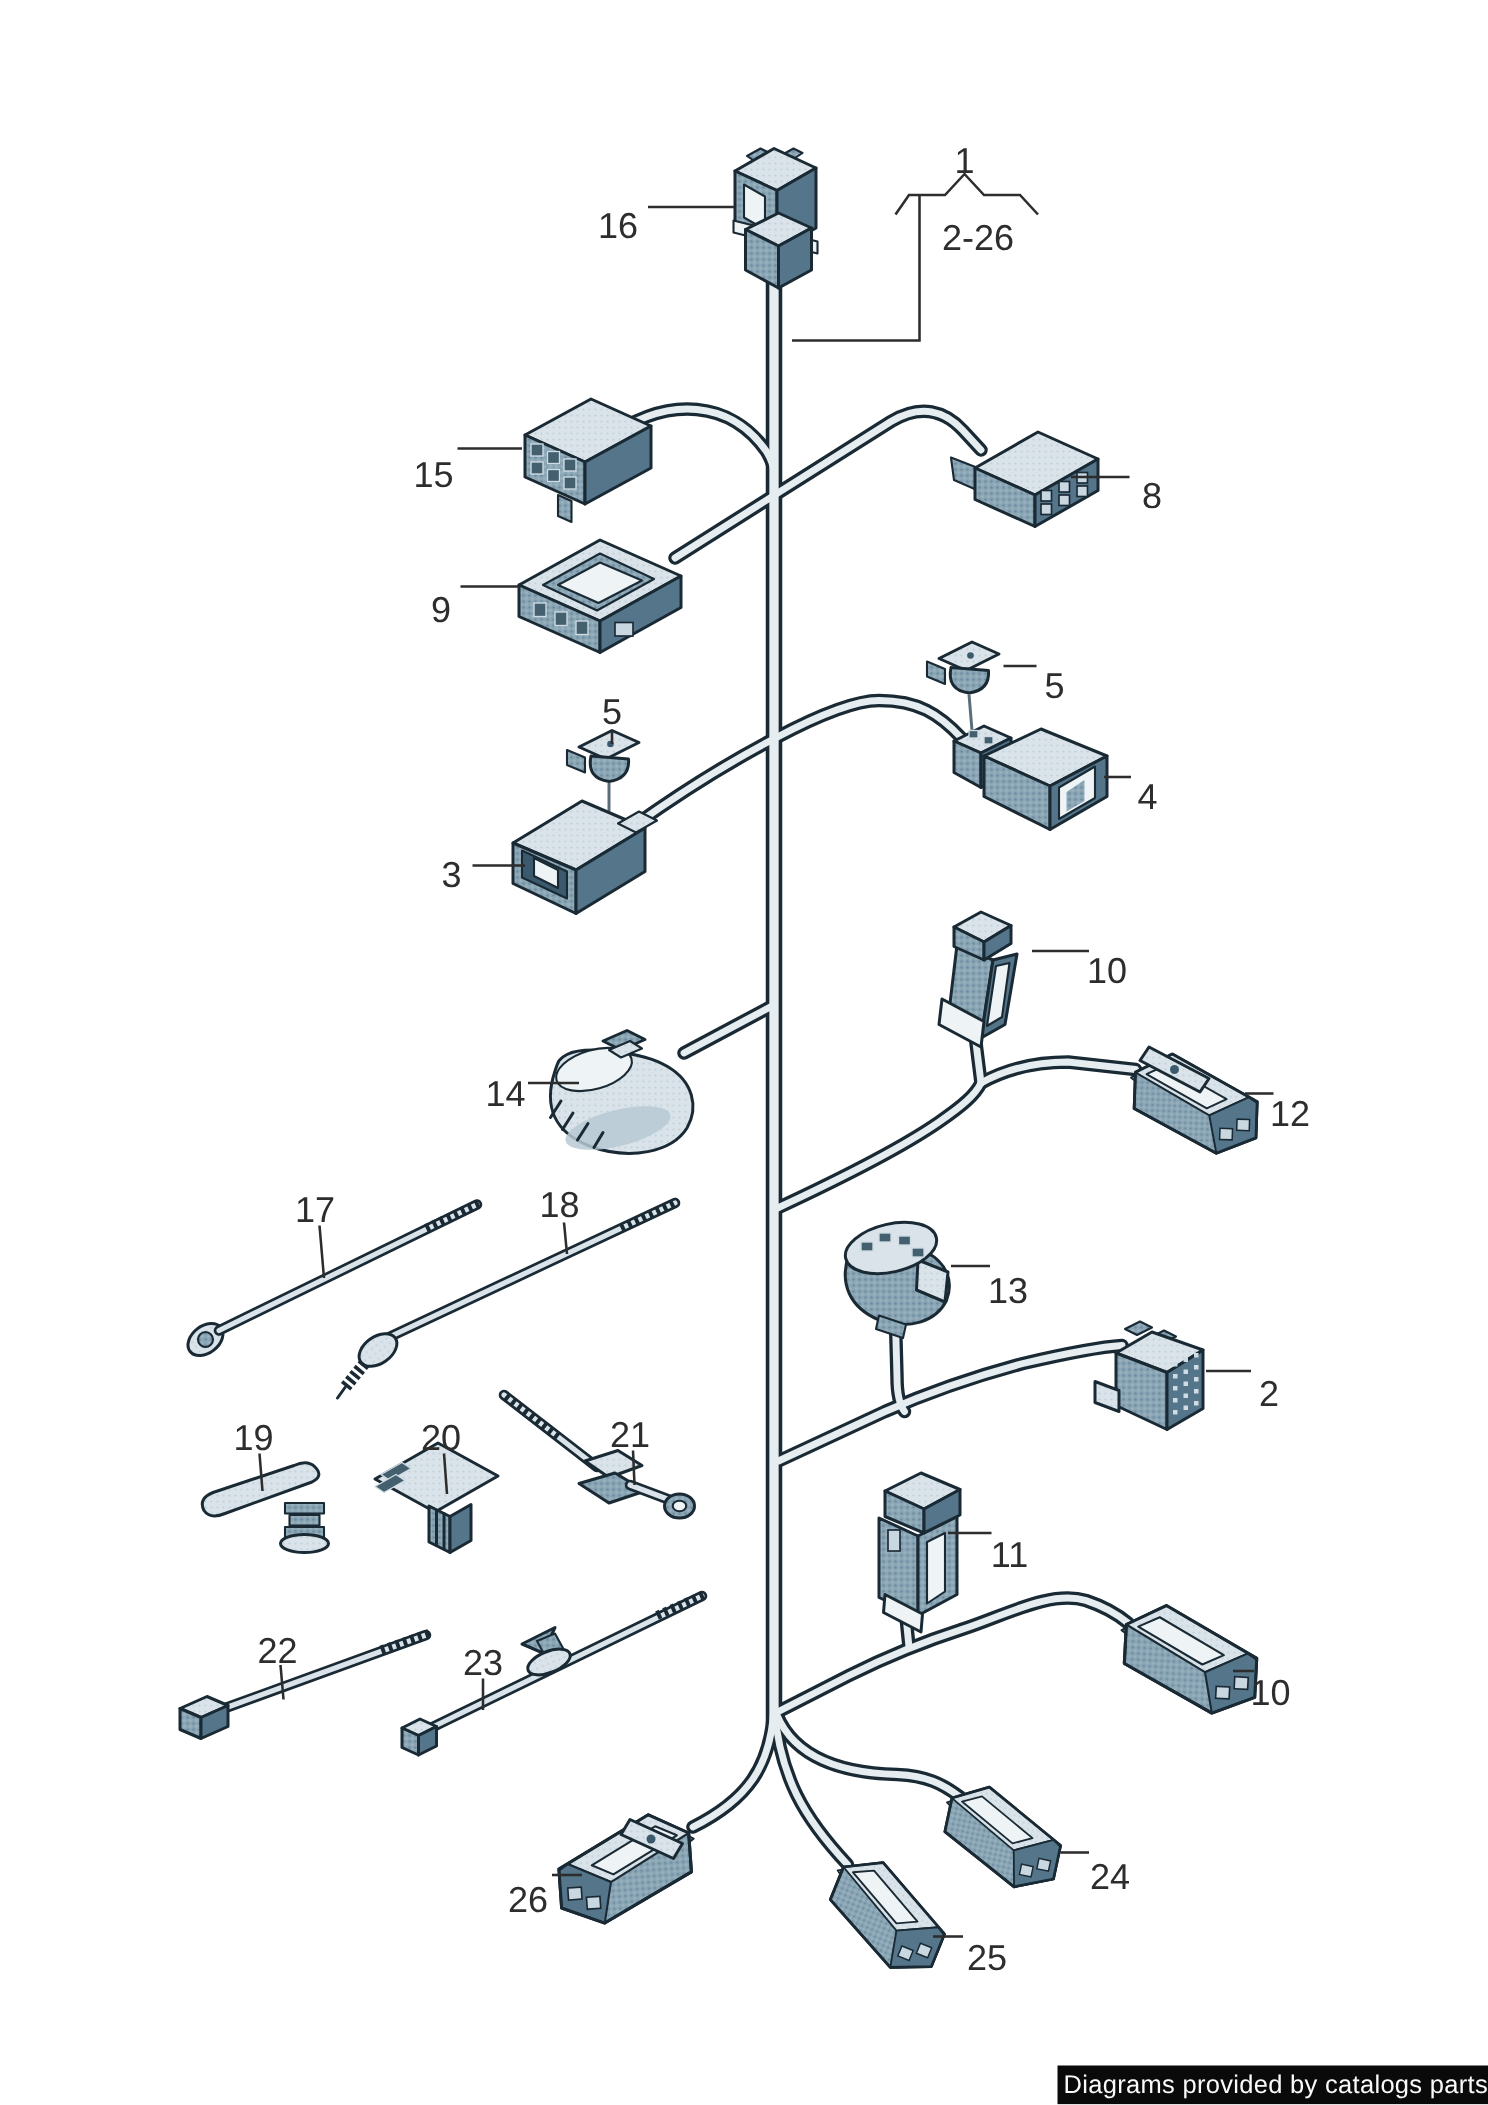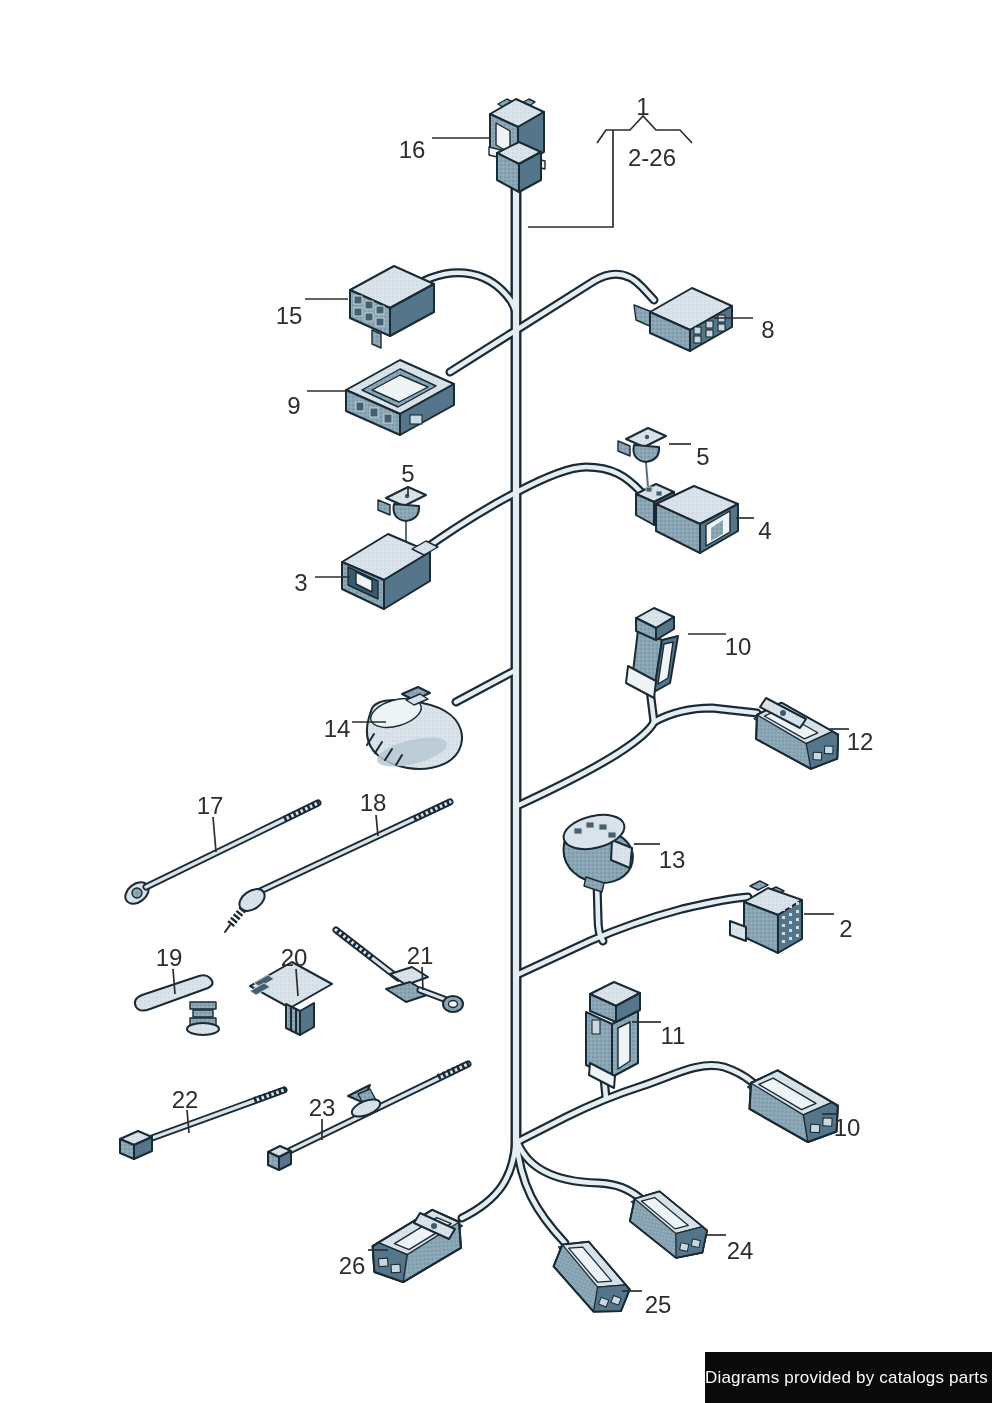--- a/index.html
+++ b/index.html
@@ -32,8 +32,8 @@
   .lk{stroke:#5a6e7a;stroke-width:2;fill:none;}
   .lbl{font:400 24px "Liberation Sans",sans-serif;fill:#2d2d2d;}
   
-  .banner{position:absolute;right:0;bottom:0;width:287px;height:51px;background:#0a0a0a;
-          display:flex;align-items:center;justify-content:flex-start;}
+  .banner{position:absolute;right:0;bottom:0;width:287px;height:26px;background:#0a0a0a;
+          display:flex;align-items:center;justify-content:flex-end;}
   .banner span{color:#fafafa;font:400 17px "Liberation Sans",sans-serif;letter-spacing:.2px;white-space:nowrap;}
 </style>
 </head>

